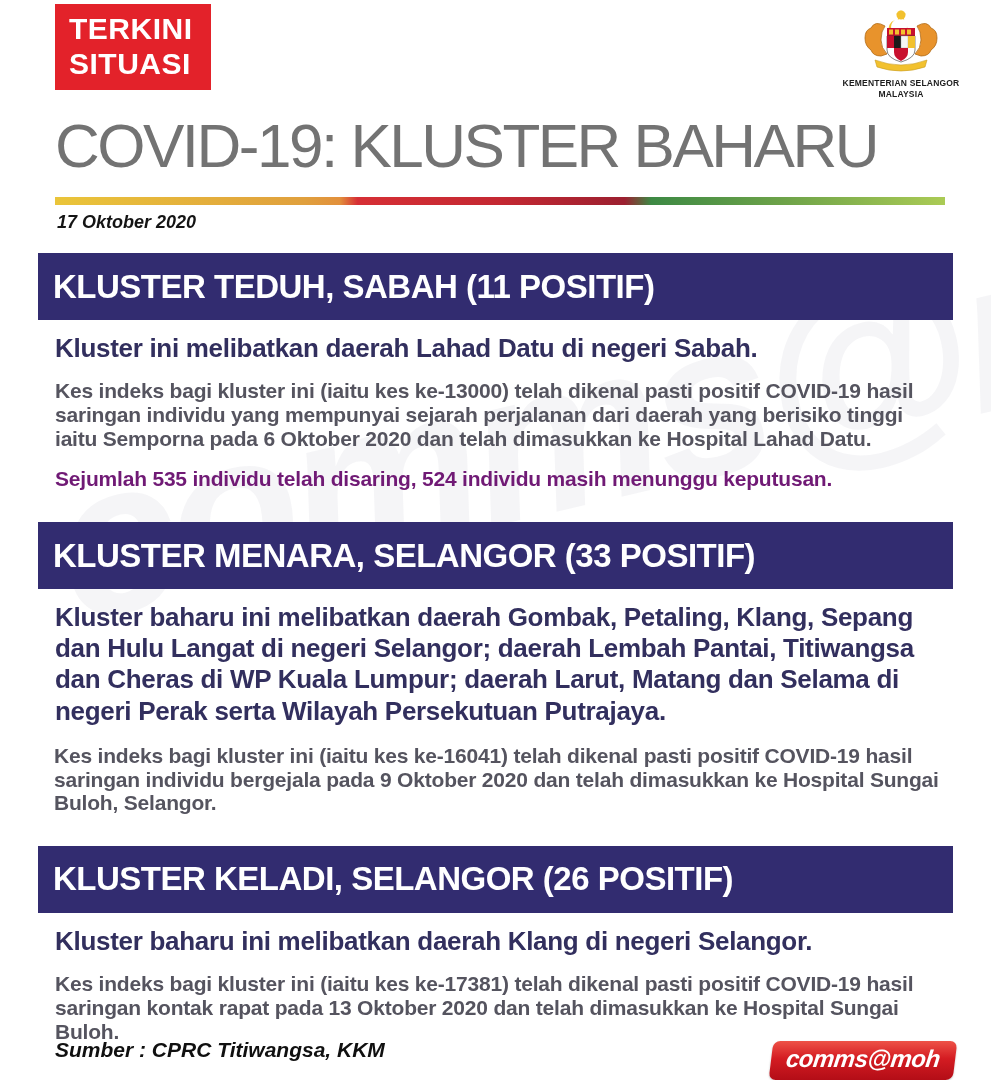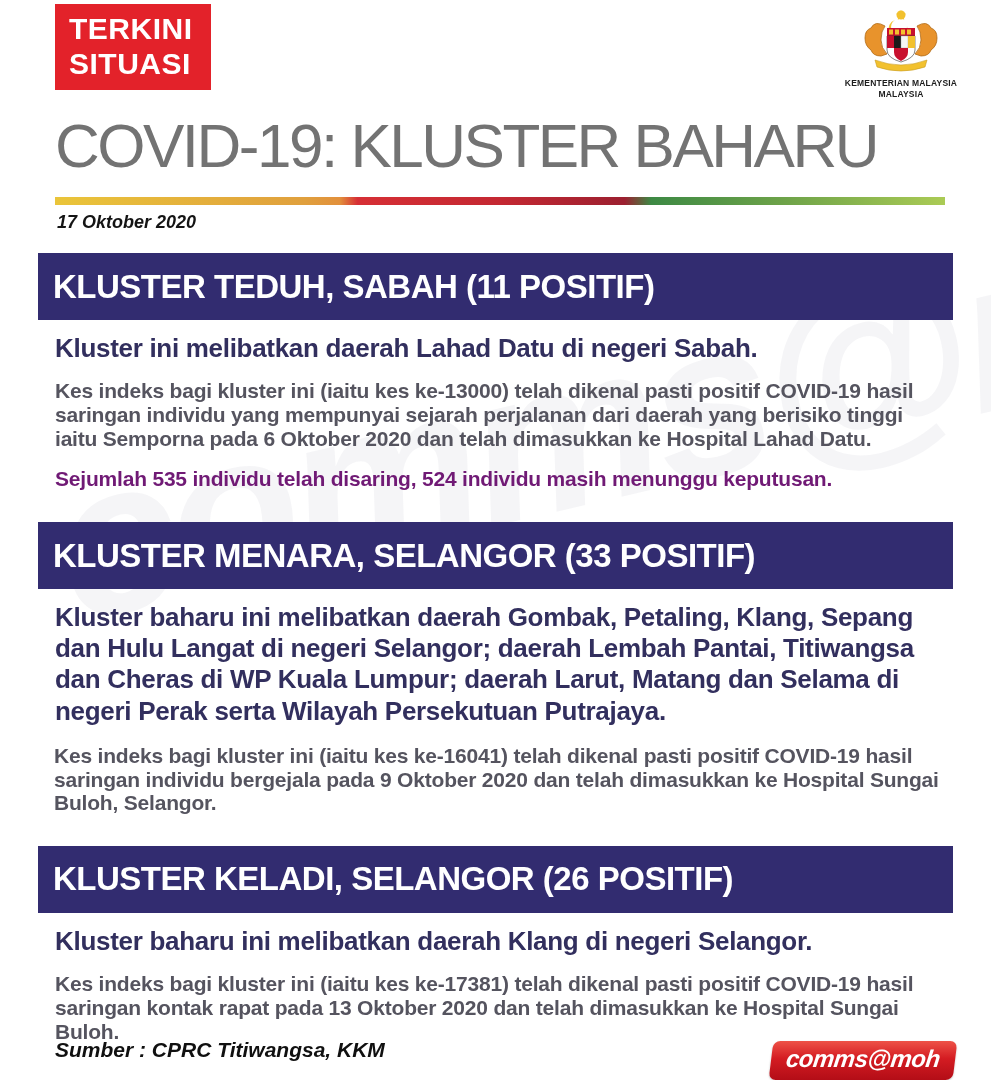--- a/index.html
+++ b/index.html
@@ -127,7 +127,7 @@
       </svg>
     </span>
     <div class="logo-caption">
-      <div>KEMENTERIAN MALAYSIA</div>
+      <div>KEMENTERIAN SELANGOR</div>
       <div>MALAYSIA</div>
     </div>
   </div>

